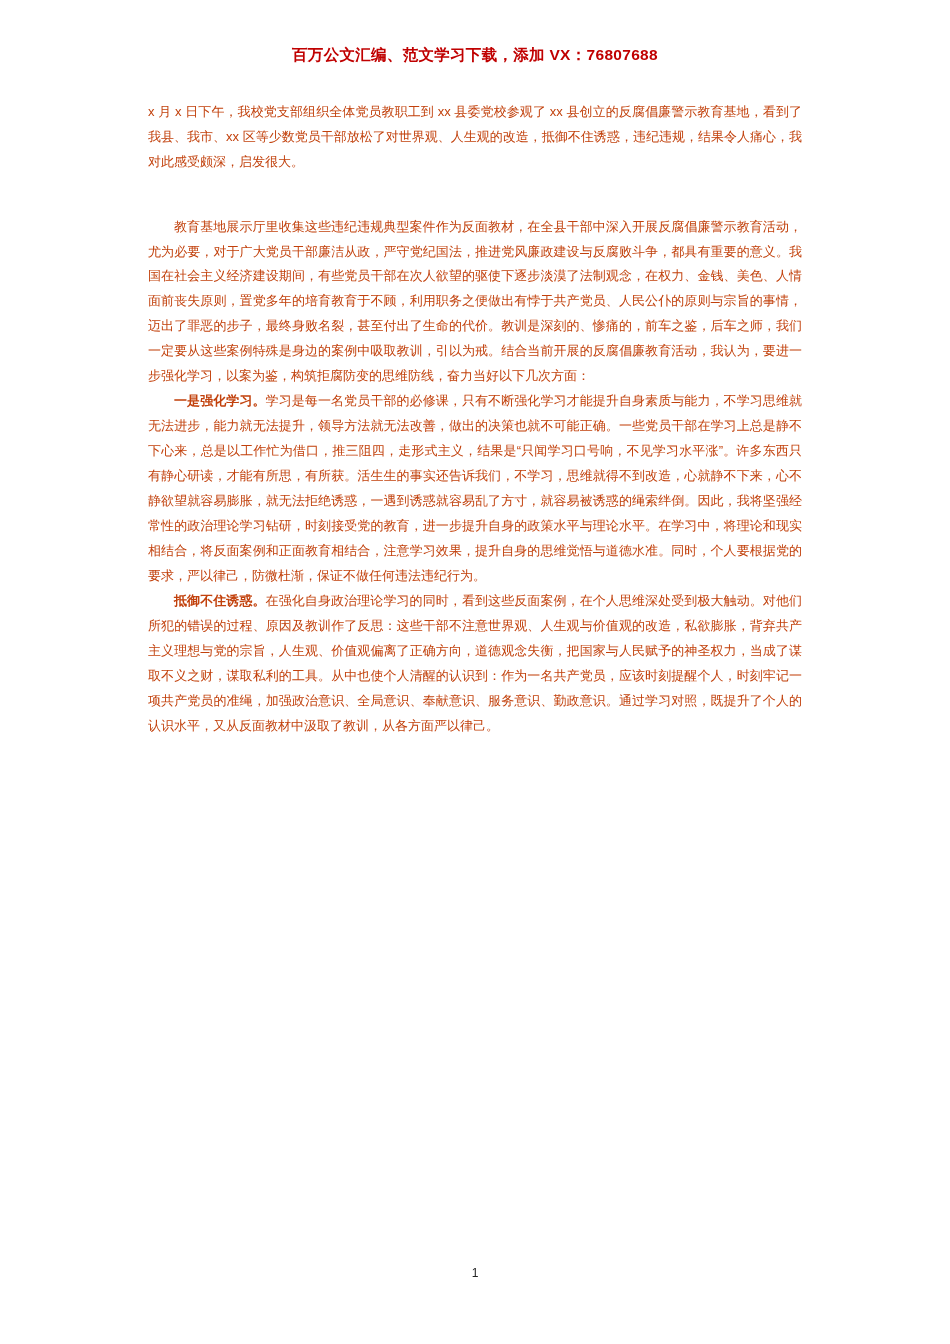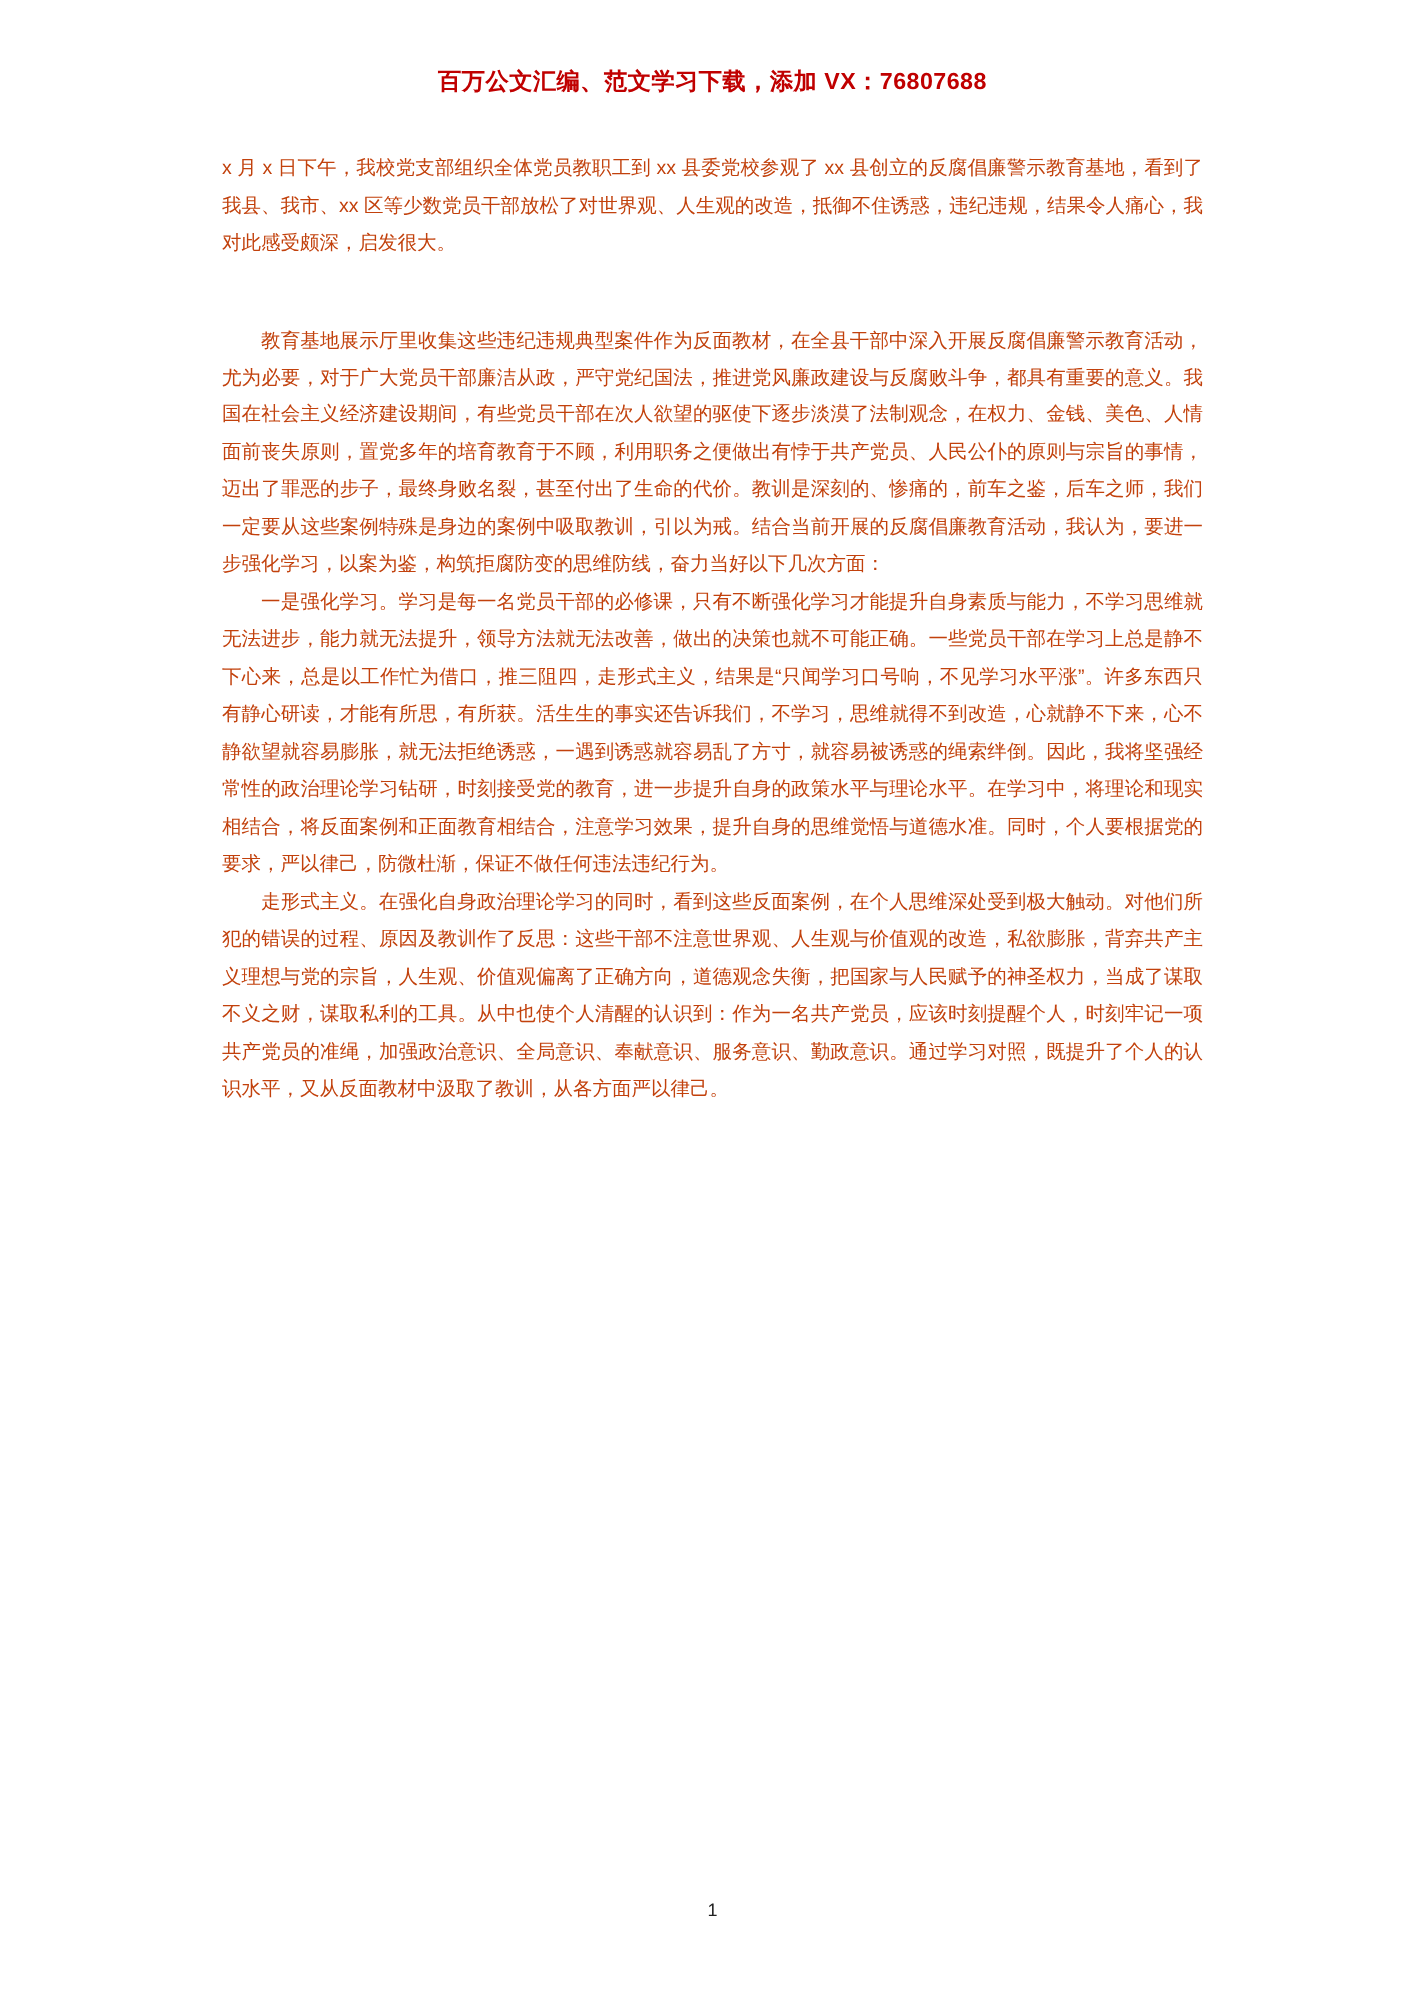--- a/index.html
+++ b/index.html
@@ -50,7 +50,7 @@
     text-indent: 2em;
   }
   .strong-lead {
-    font-weight: normal;
+    font-weight: bold;
   }
   .page-number {
     position: absolute;

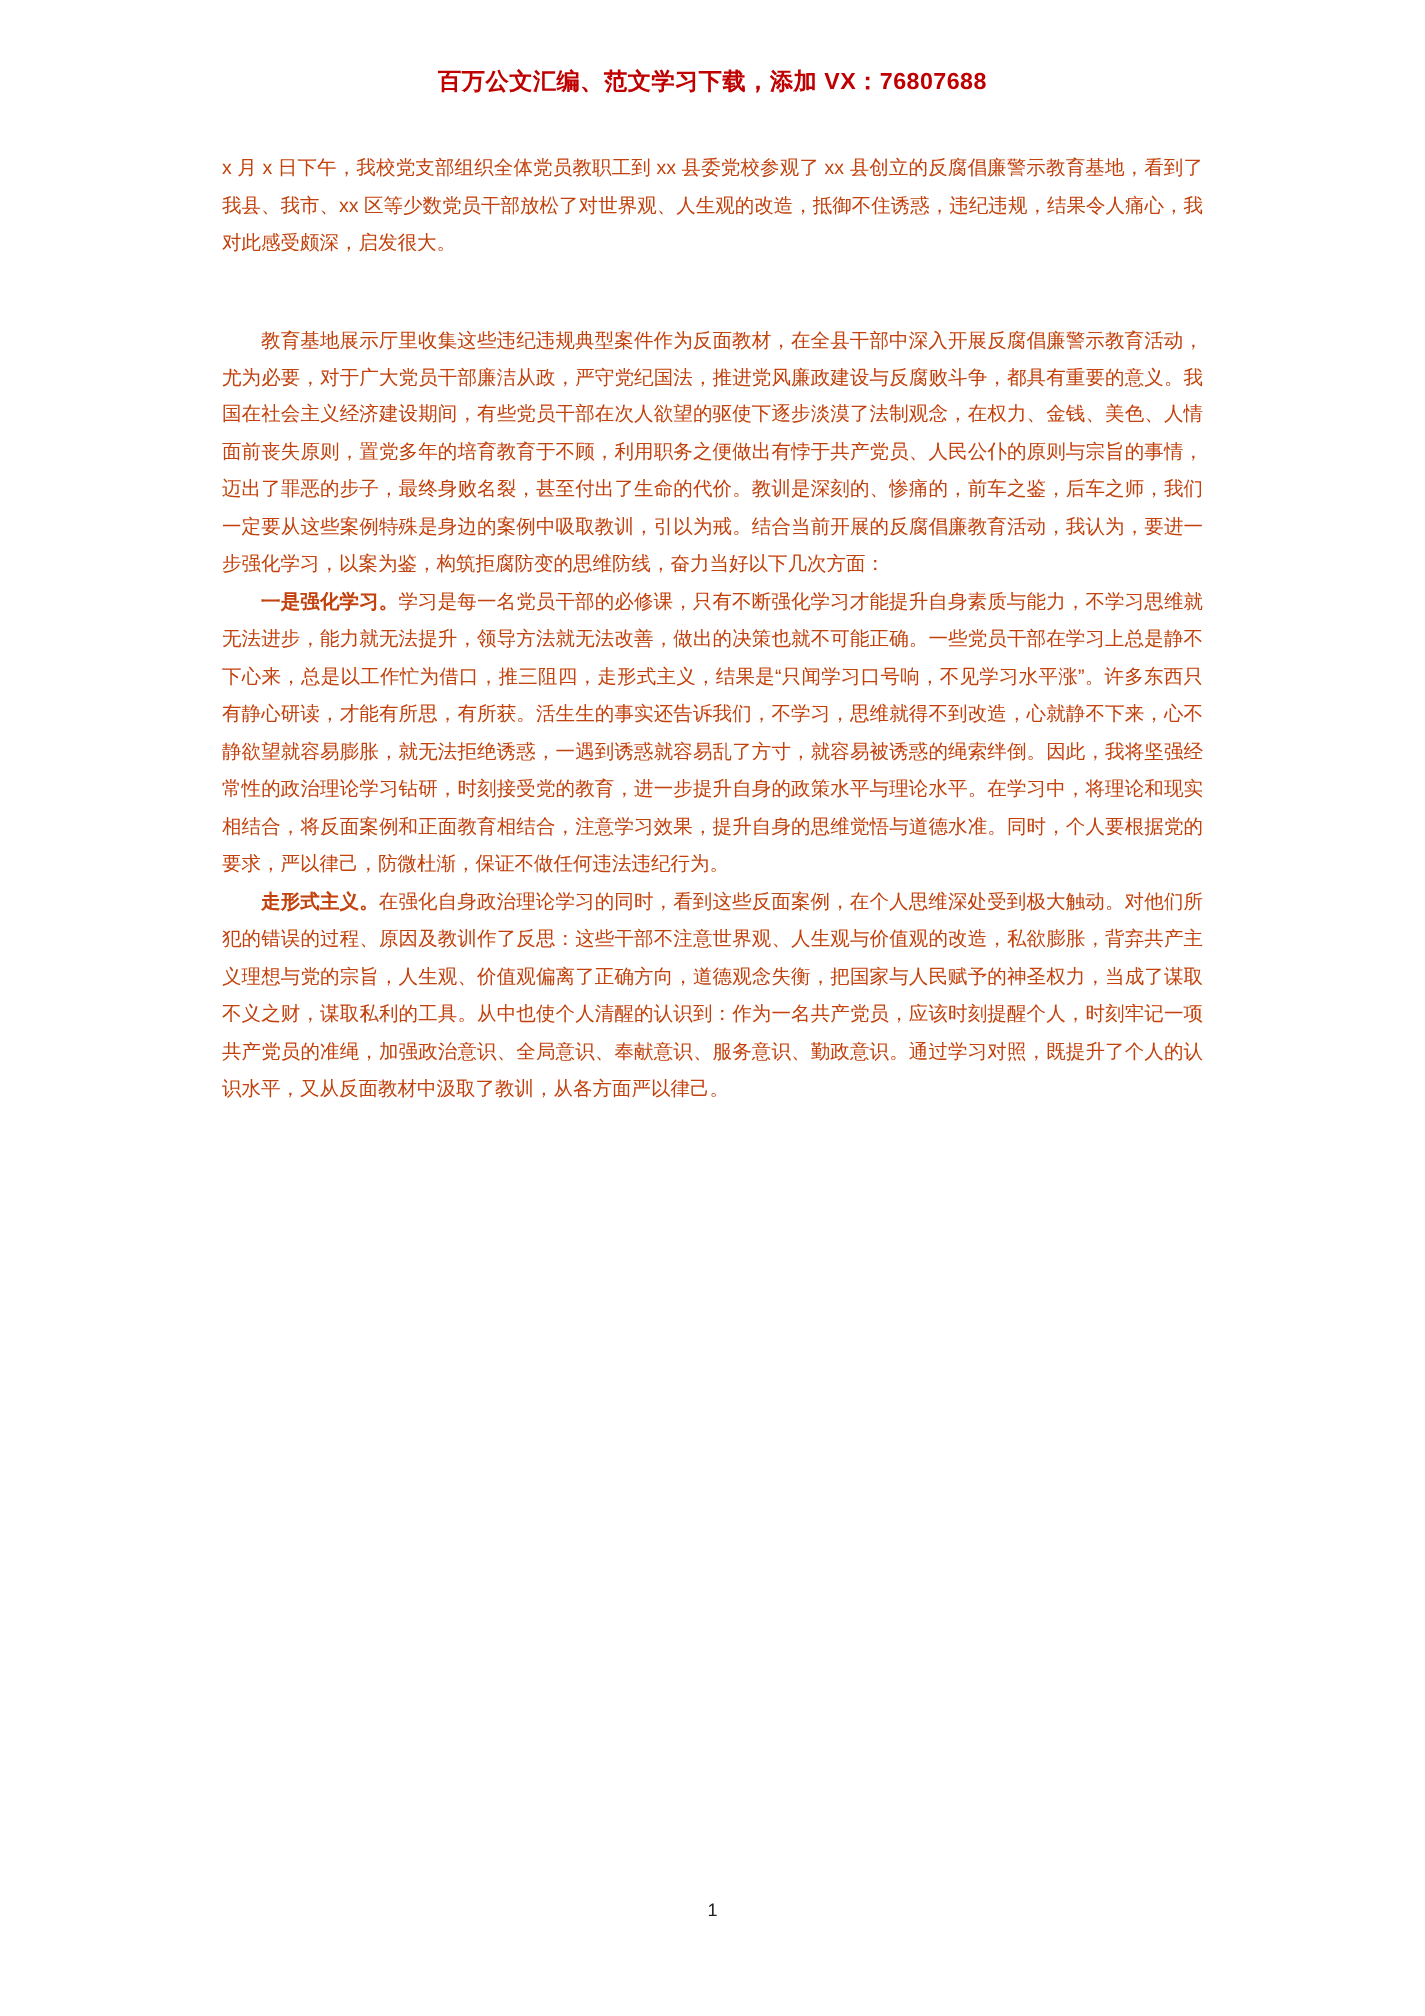--- a/index.html
+++ b/index.html
@@ -80,7 +80,7 @@
     <p class="para indent"><span class="strong-lead">一是强化学习。</span><span>学习是每一名党员干部的必修课，只有不断强化学习才能提升自身素质与能力，不学习思维就无法进步，能力就无法提升，领导方法就无法改善，做出的决策也就不可能正确。一些党员干部在学习上总是静不下心来，总是以工作忙为借口，推三阻四，走形式主义，结果是“只闻学习口号响，不见学习水平涨”。许多东西只有静心研读，才能有所思，有所获。活生生的事实还告诉我们，不学习，思维就得不到改造，心就静不下来，心不静欲望就容易膨胀，就无法拒绝诱惑，一遇到诱惑就容易乱了方寸，就容易被诱惑的绳索绊倒。因此，我将坚强经常性的政治理论学习钻研，时刻接受党的教育，进一步提升自身的政策水平与理论水平。在学习中，将理论和现实相结合，将反面案例和正面教育相结合，注意学习效果，提升自身的思维觉悟与道德水准。同时，个人要根据党的要求，严以律己，防微杜渐，保证不做任何违法违纪行为。</span></p>
 
 
-    <p class="para indent"><span class="strong-lead">走形式主义。</span><span>在强化自身政治理论学习的同时，看到这些反面案例，在个人思维深处受到极大触动。对他们所犯的错误的过程、原因及教训作了反思：这些干部不注意世界观、人生观与价值观的改造，私欲膨胀，背弃共产主义理想与党的宗旨，人生观、价值观偏离了正确方向，道德观念失衡，把国家与人民赋予的神圣权力，当成了谋取不义之财，谋取私利的工具。从中也使个人清醒的认识到：作为一名共产党员，应该时刻提醒个人，时刻牢记一项共产党员的准绳，加强政治意识、全局意识、奉献意识、服务意识、勤政意识。通过学习对照，既提升了个人的认识水平，又从反面教材中汲取了教训，从各方面严以律己。</span></p>
+    <p class="para indent"><span class="strong-lead">抵御不住诱惑。</span><span>在强化自身政治理论学习的同时，看到这些反面案例，在个人思维深处受到极大触动。对他们所犯的错误的过程、原因及教训作了反思：这些干部不注意世界观、人生观与价值观的改造，私欲膨胀，背弃共产主义理想与党的宗旨，人生观、价值观偏离了正确方向，道德观念失衡，把国家与人民赋予的神圣权力，当成了谋取不义之财，谋取私利的工具。从中也使个人清醒的认识到：作为一名共产党员，应该时刻提醒个人，时刻牢记一项共产党员的准绳，加强政治意识、全局意识、奉献意识、服务意识、勤政意识。通过学习对照，既提升了个人的认识水平，又从反面教材中汲取了教训，从各方面严以律己。</span></p>
 
   </div>
 

